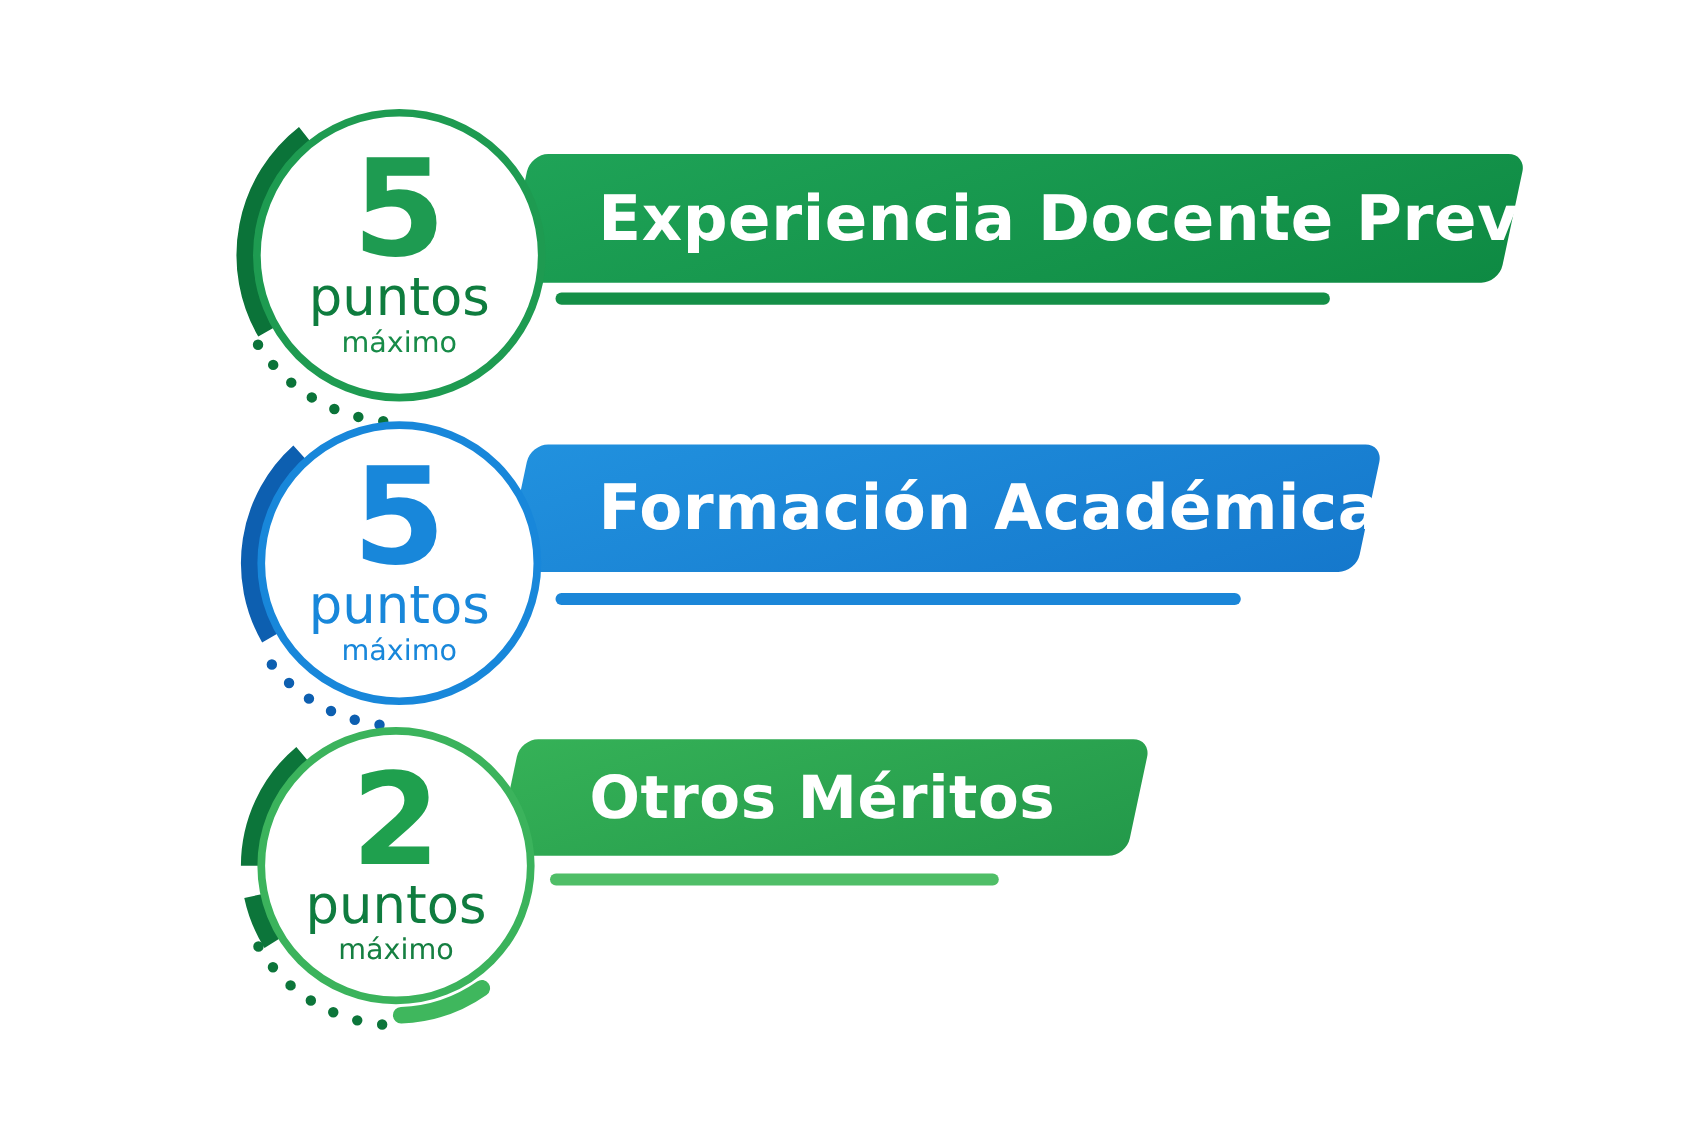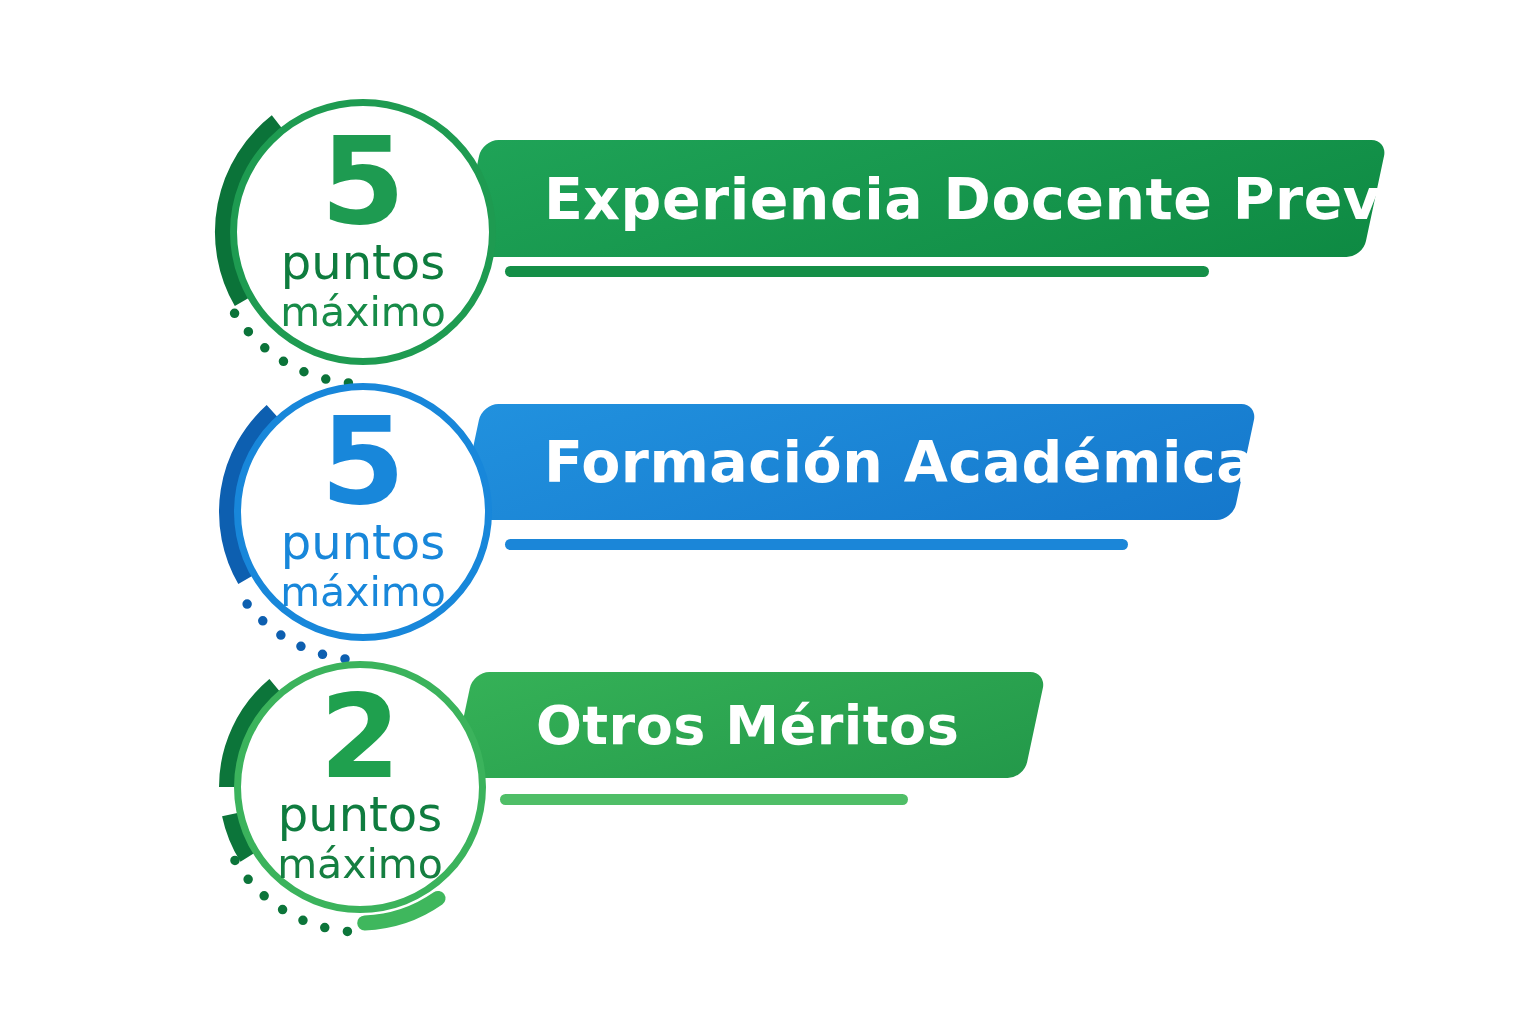--- a/index.html
+++ b/index.html
@@ -67,7 +67,7 @@
     color: var(--unit);
   }
   .qualifier {
-    font-size: 41px;
+    font-size: 26px;
     line-height: 1.12;
     color: var(--qualifier);
   }

